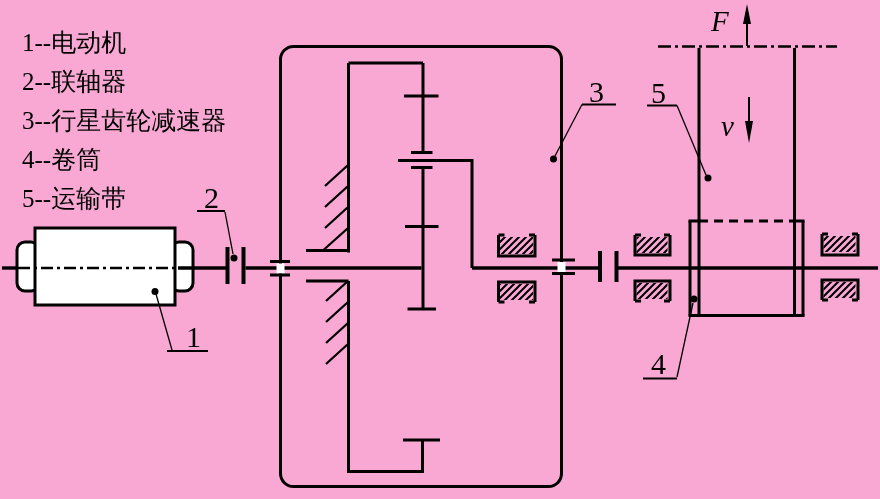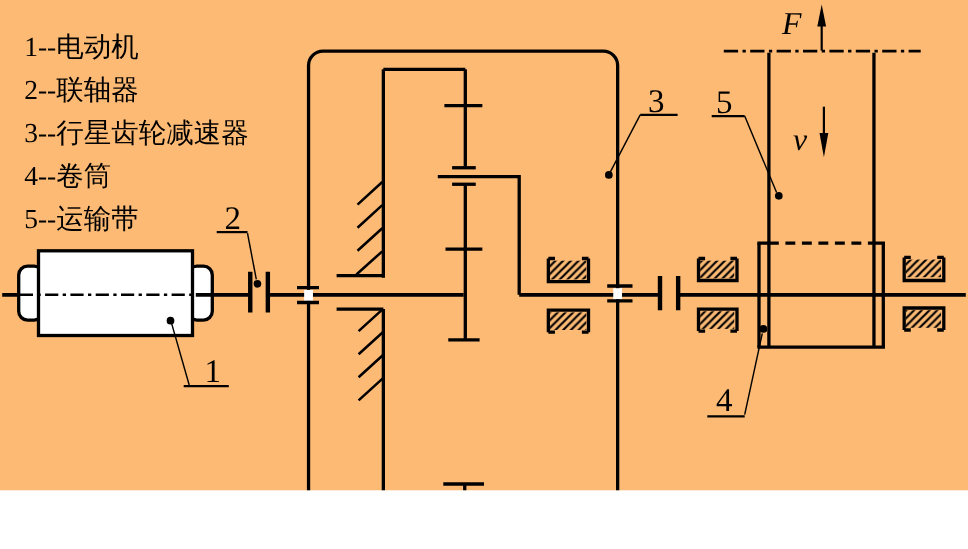--- a/index.html
+++ b/index.html
@@ -3,7 +3,7 @@
 <meta charset="utf-8">
 <style>
   html,body{margin:0;padding:0;background:#ffffff;}
-  .stage{position:relative;width:880px;height:446px;background:#fdba74;overflow:hidden;
+  .stage{position:relative;width:880px;height:499px;background:#f9a8d4;overflow:hidden;
          font-family:"Liberation Serif","DejaVu Serif",serif;}
   svg{position:absolute;left:0;top:0;}
   text{fill:#000000;}

